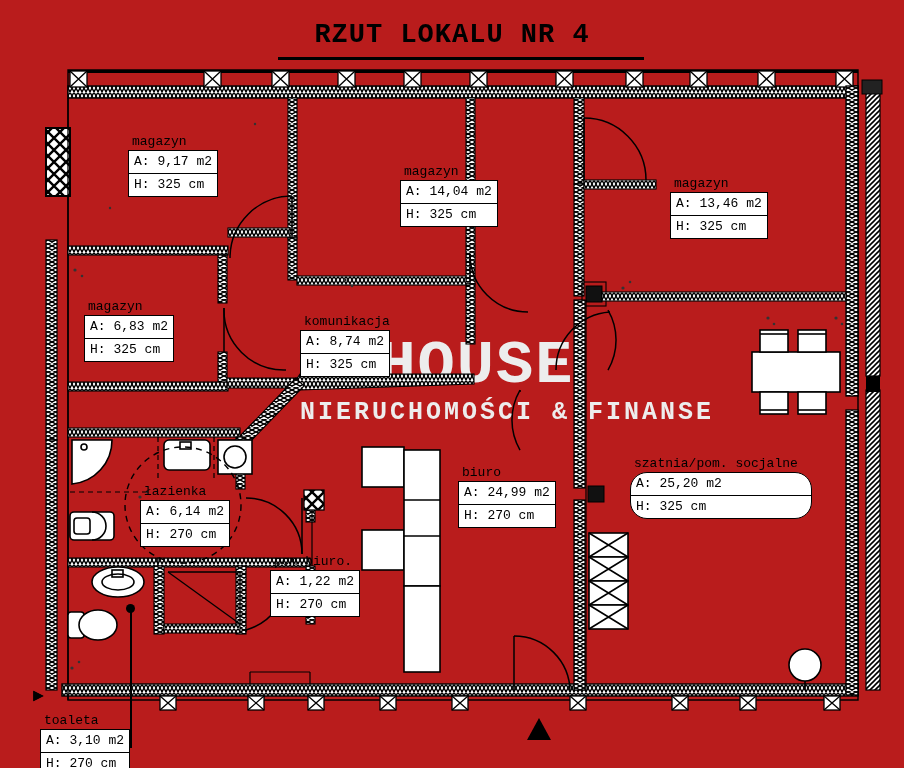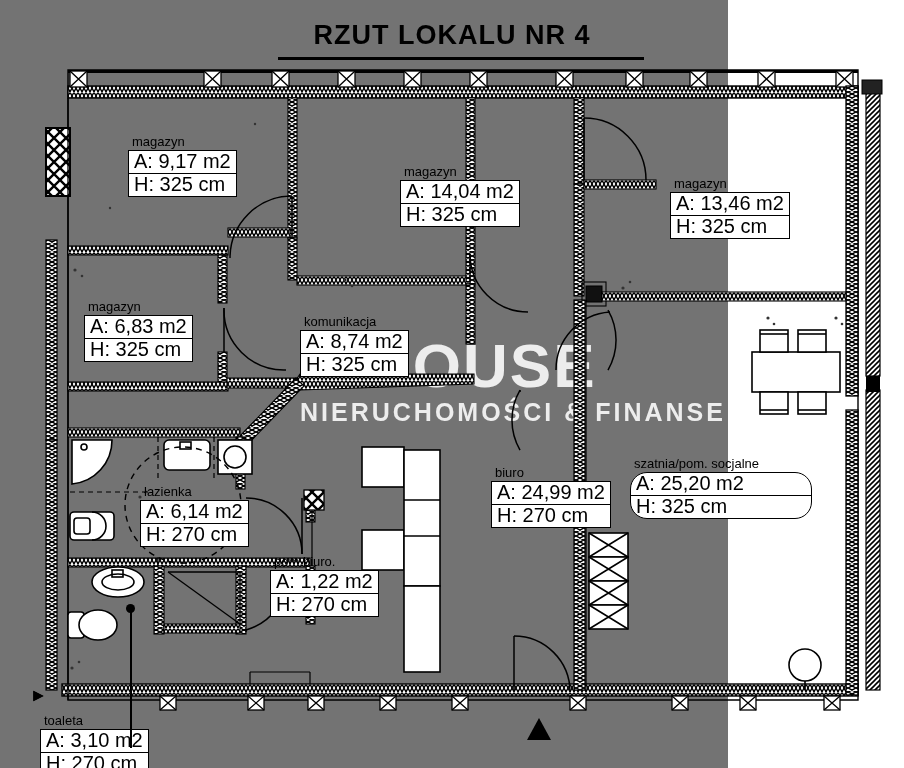--- a/index.html
+++ b/index.html
@@ -5,7 +5,7 @@
   html,body{margin:0;padding:0;background:#ffffff;}
   body{width:904px;height:768px;overflow:hidden;
        font-family:"Liberation Sans","DejaVu Sans",sans-serif;color:#000;}
-  #root{position:relative;width:728px;height:768px;background:#737373;}
+  #root{position:relative;width:904px;height:768px;background:#b91c1c;font-family:Liberation Mono, monospace;}
 
   
   .title{position:absolute;left:0;top:20px;width:904px;text-align:center;

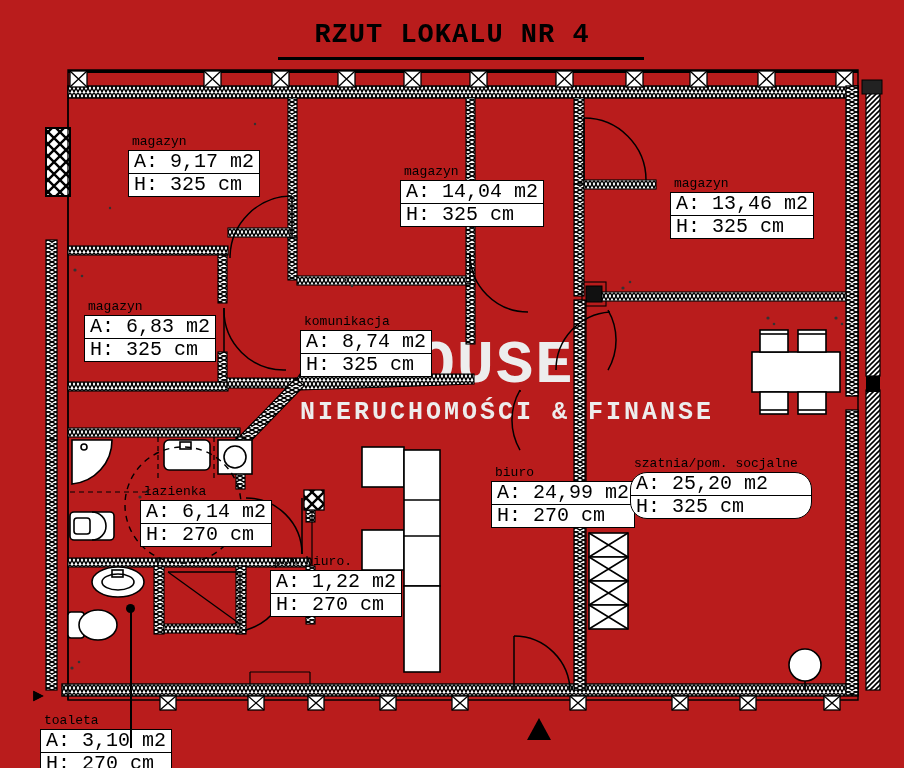--- a/index.html
+++ b/index.html
@@ -19,7 +19,7 @@
   .room{position:absolute;}
   .room .rname{font-size:13px;line-height:17px;white-space:nowrap;padding-left:4px;}
   .room .rbox{border:1.6px solid #000;background:#fff;display:inline-block;}
-  .room .rrow{font-size:20px;line-height:19px;padding:1px 5px 2px 5px;white-space:nowrap;}
+  .room .rrow{font-size:13px;line-height:19px;padding:1px 5px 2px 5px;white-space:nowrap;}
   .room .rrow.top{border-bottom:1.6px solid #000;}
 
   

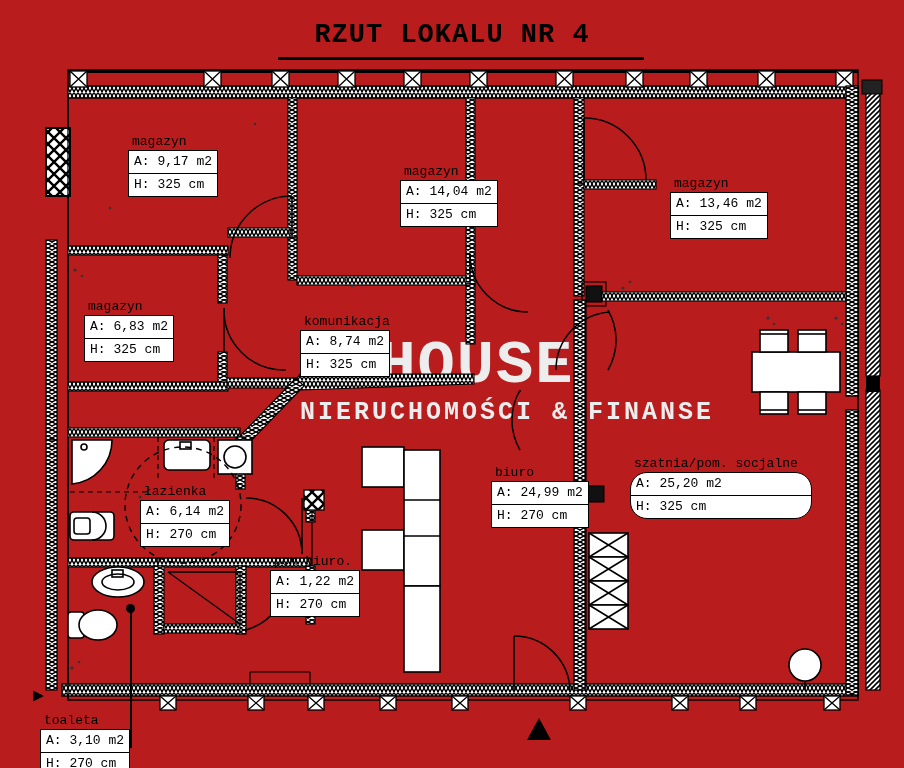--- a/index.html
+++ b/index.html
@@ -377,7 +377,7 @@
     </div>
   </div>
 
-  <div class="room" style="left:458px;top:464px;margin-left:33px;">
+  <div class="room" style="left:458px;top:464px;">
     <div class="rname">biuro</div>
     <div class="rbox">
       <div class="rrow top">A: 24,99 m2</div>

